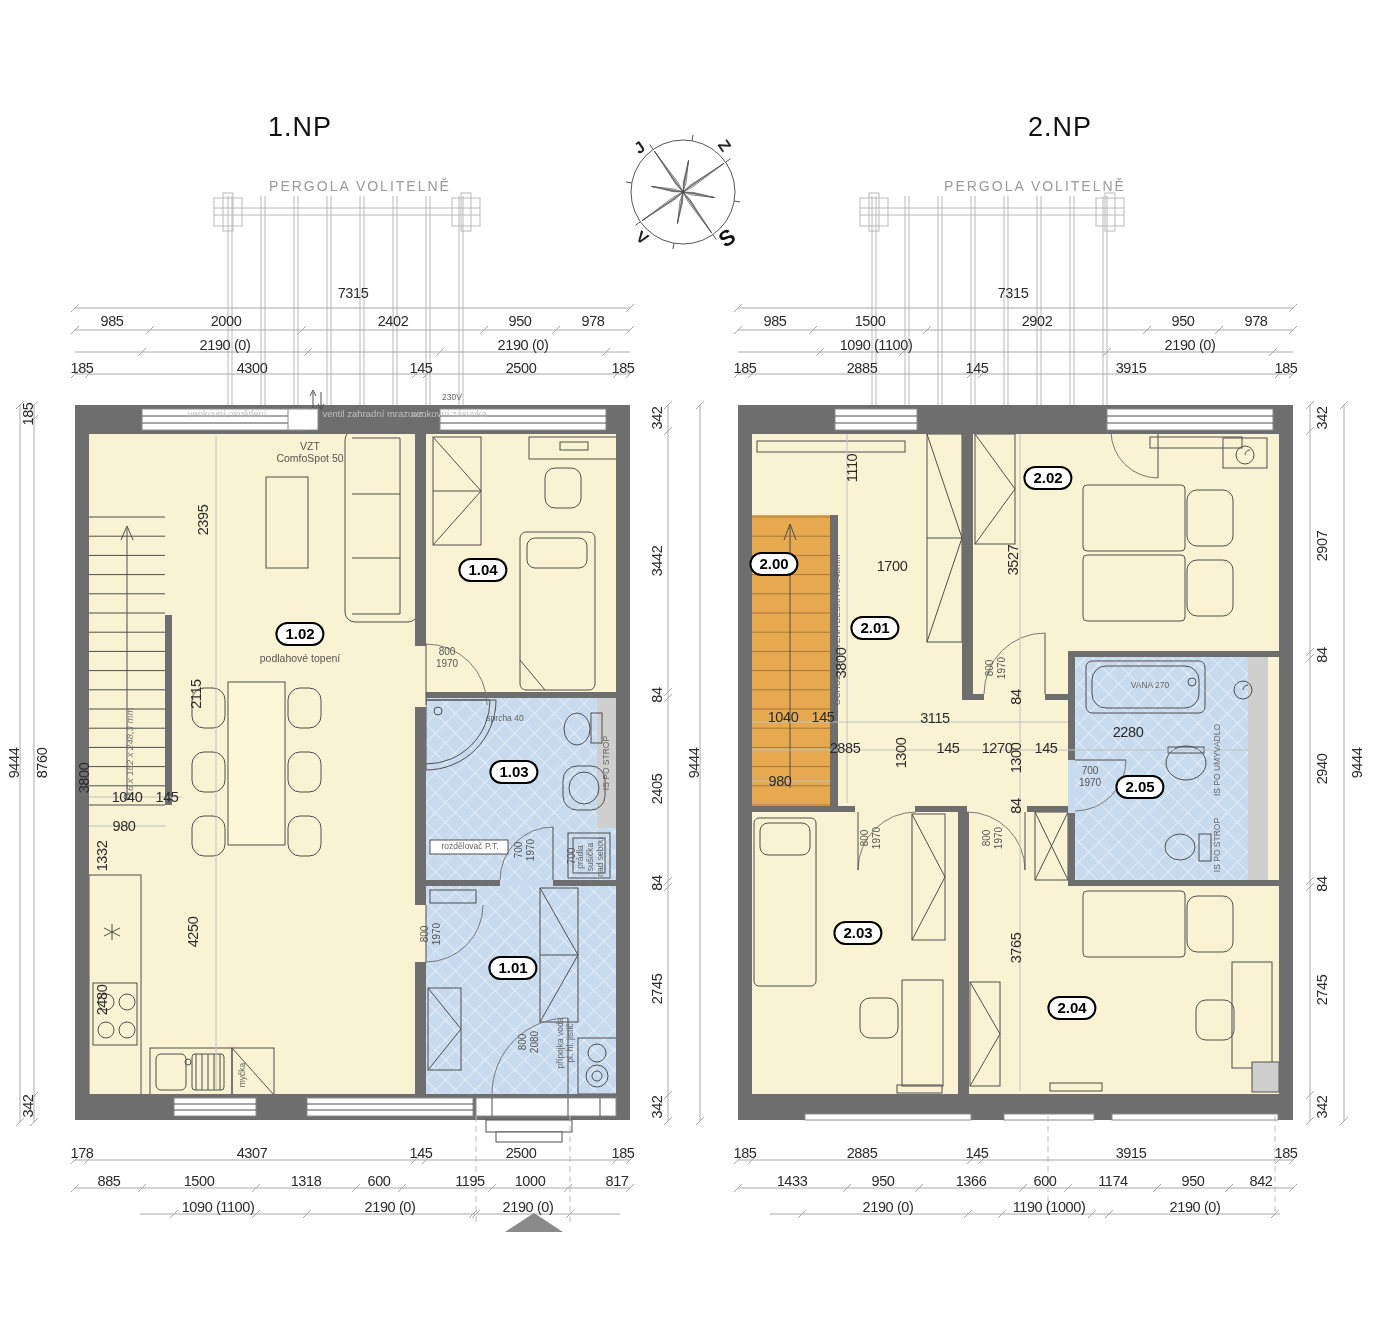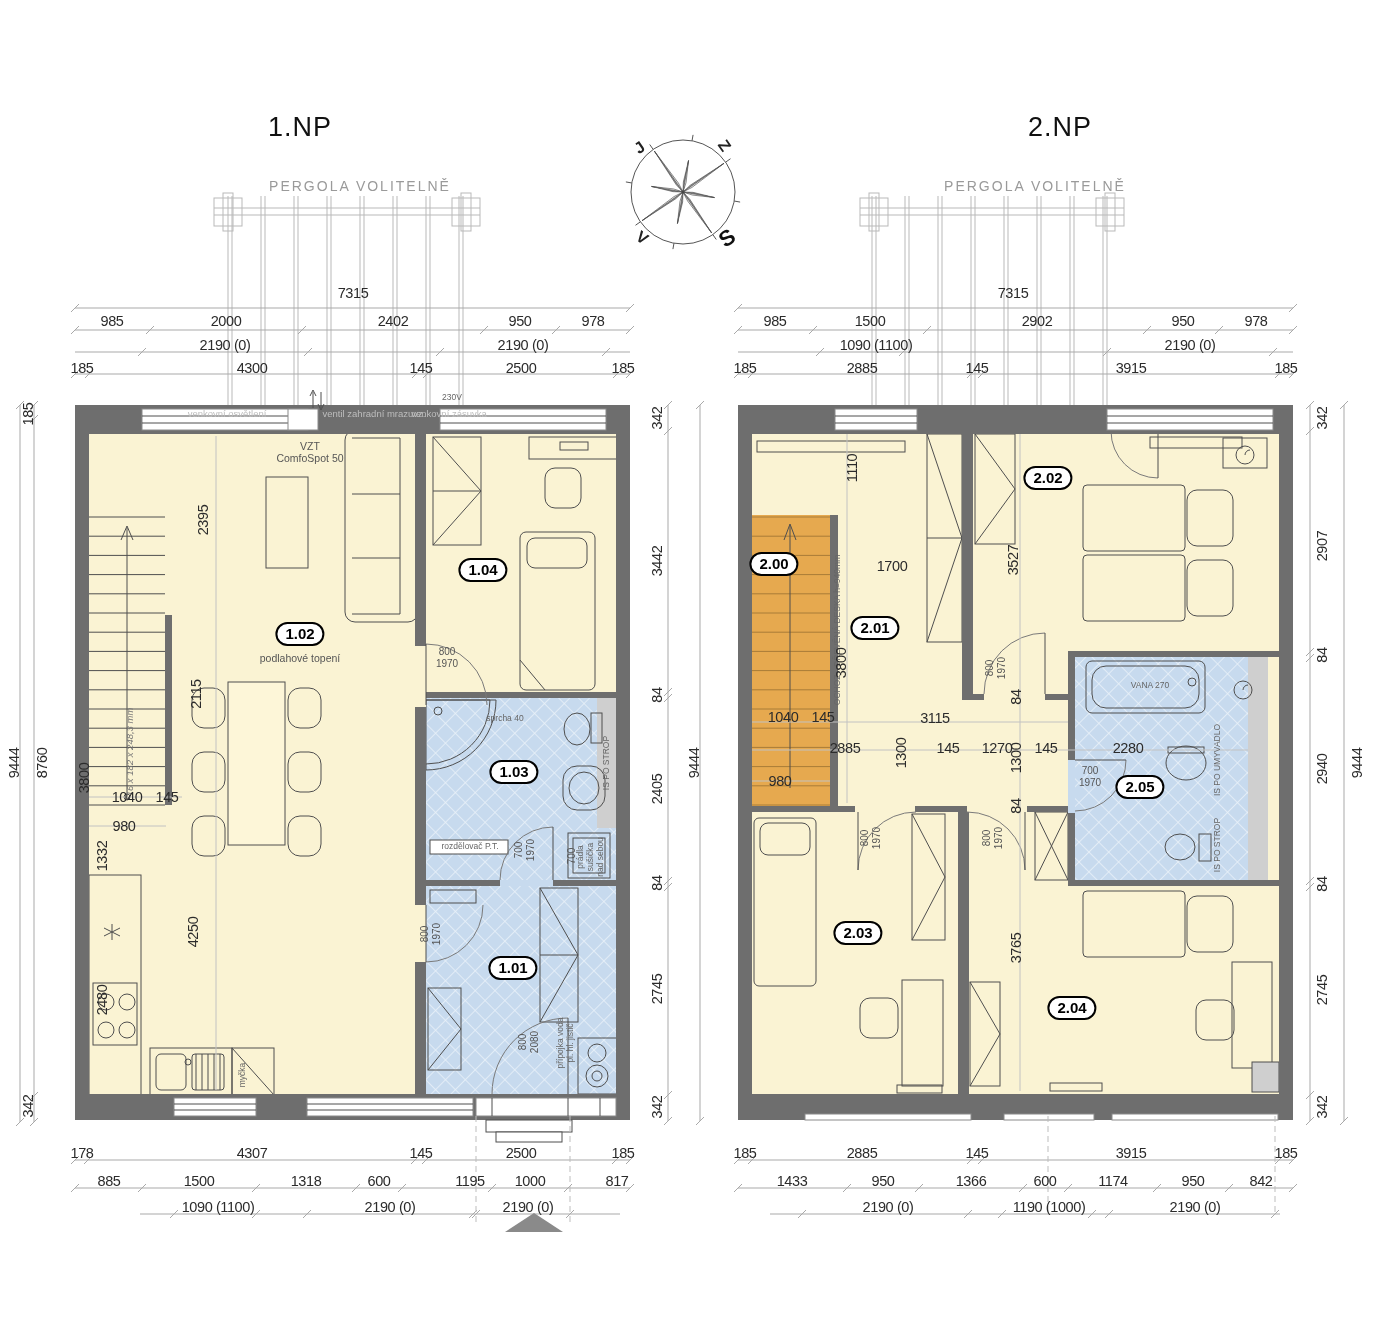--- a/index.html
+++ b/index.html
@@ -665,7 +665,7 @@
       <span class="lbl c-dim" style="left: 997px; top: 748px; transform: translate(-50%, -50%);">1270</span>
       <span class="lbl c-dim" style="left: 1016px; top: 758px; transform: translate(-50%, -50%) rotate(-90deg);">1300</span>
       <span class="lbl c-dim" style="left: 1046px; top: 748px; transform: translate(-50%, -50%);">145</span>
-      <span class="lbl c-dim" style="left: 1128px; top: 748px; transform: translate(-50%, -50%);">2280</span>
+      <span class="lbl c-dim" style="left: 1128px; top: 732px; transform: translate(-50%, -50%);">2280</span>
       <span class="lbl c-dim" style="left: 780px; top: 781px; transform: translate(-50%, -50%);">980</span>
       <span class="lbl c-dim" style="left: 1016px; top: 697px; transform: translate(-50%, -50%) rotate(-90deg);">84</span>
       <span class="lbl c-dim" style="left: 1016px; top: 806px; transform: translate(-50%, -50%) rotate(-90deg);">84</span>

